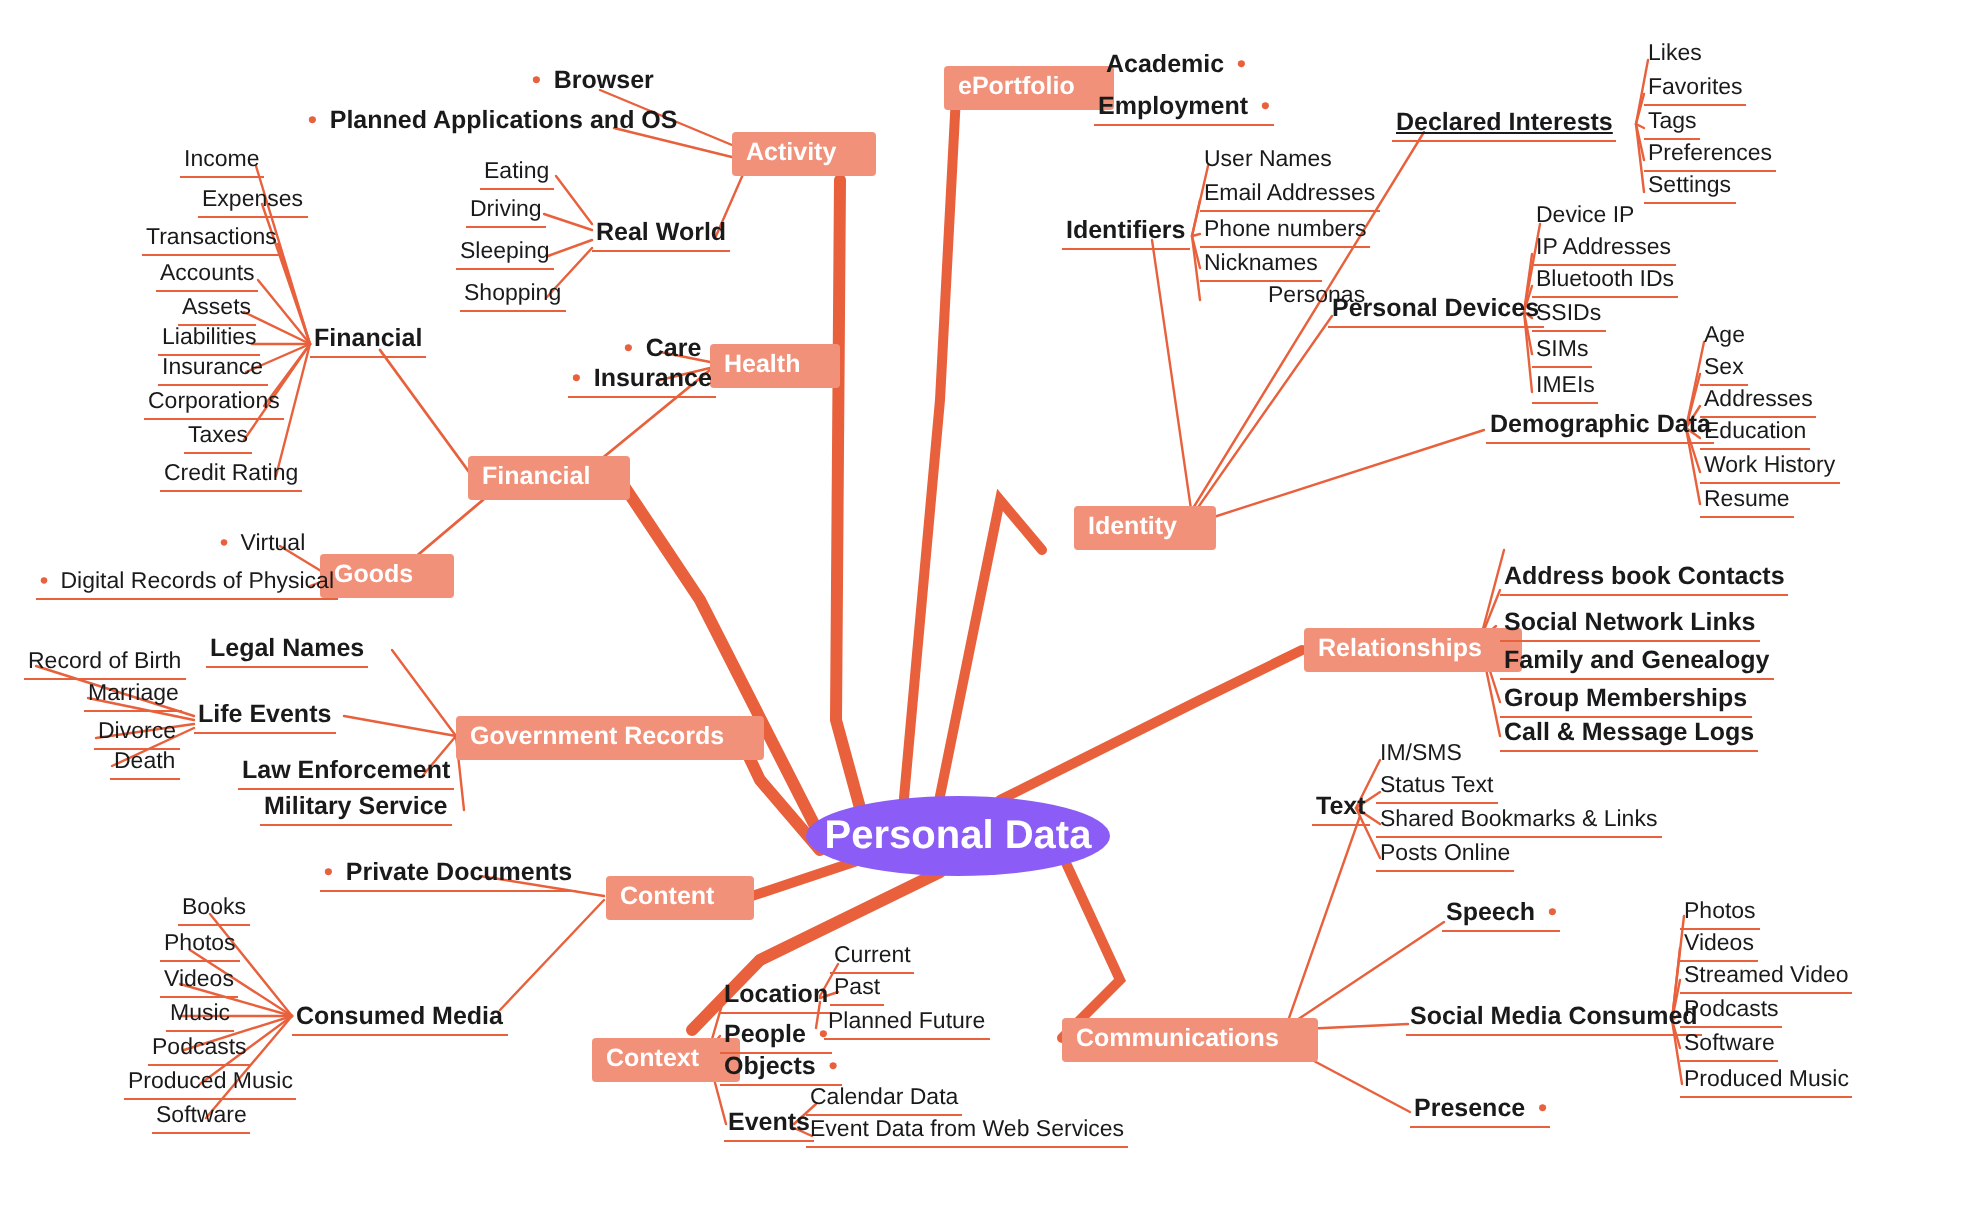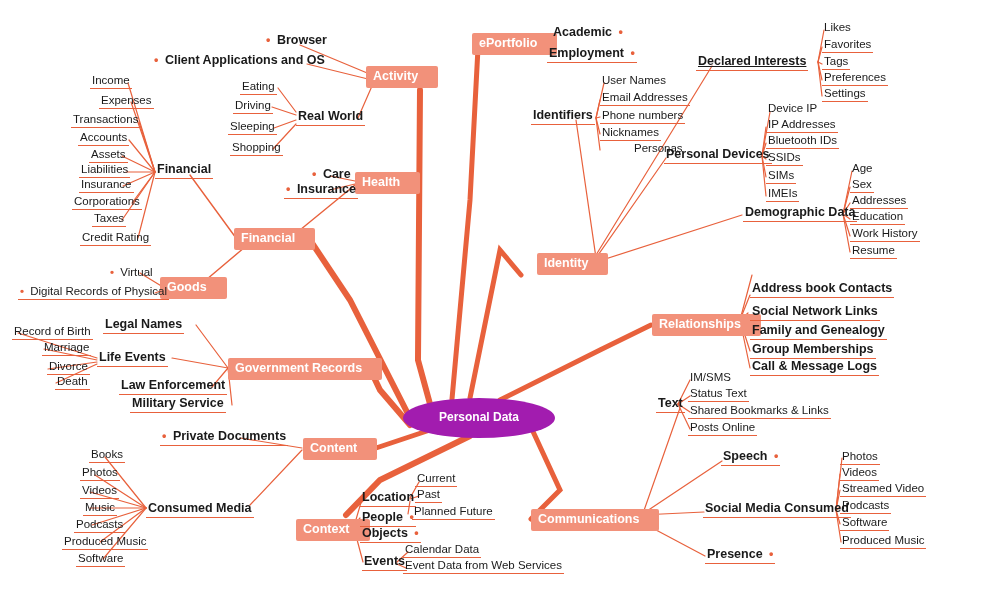--- a/index.html
+++ b/index.html
@@ -199,7 +199,7 @@
     <span>Browser</span>
   </div>
   <div class="node l2 dot-l" style="left:152px;top:54px;border:0;">
-    <span>Client Applications and OS</span>
+    <span>Planned Applications and OS</span>
   </div>
   <div class="node l2" style="left:296px;top:110px;">
     <span>Real World</span>

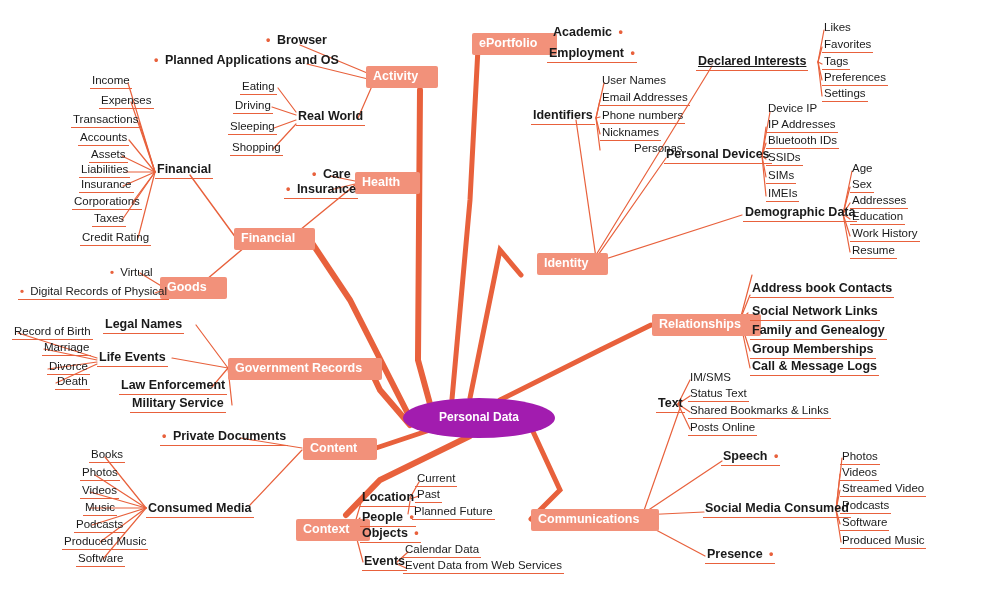--- a/index.html
+++ b/index.html
@@ -20,10 +20,10 @@
   
   .center{
     left:403px;top:398px;width:152px;height:40px;
-    background:#a21caf;
+    background:#8b5cf6;
     border-radius:50%/50%;
     color:#ffffff;
-    font-size:12px;font-weight:bold;
+    font-size:20px;font-weight:bold;
     display:flex;align-items:center;justify-content:center;
   }
   

